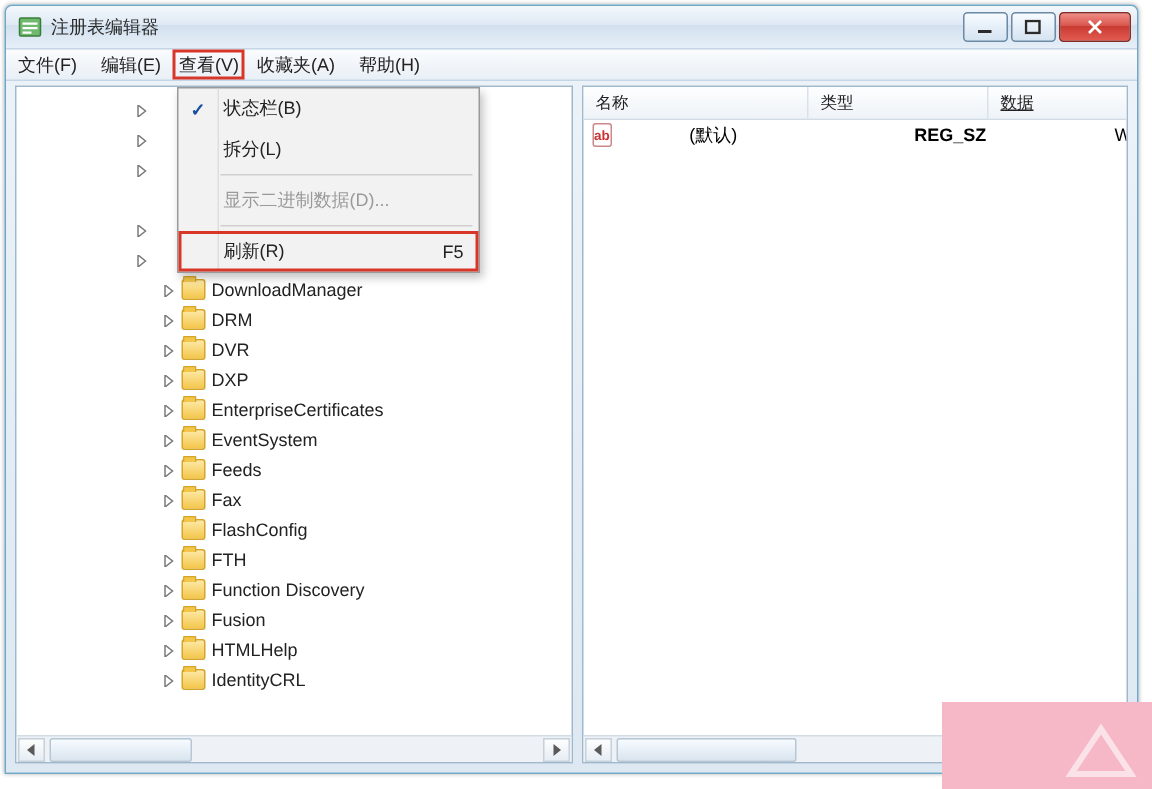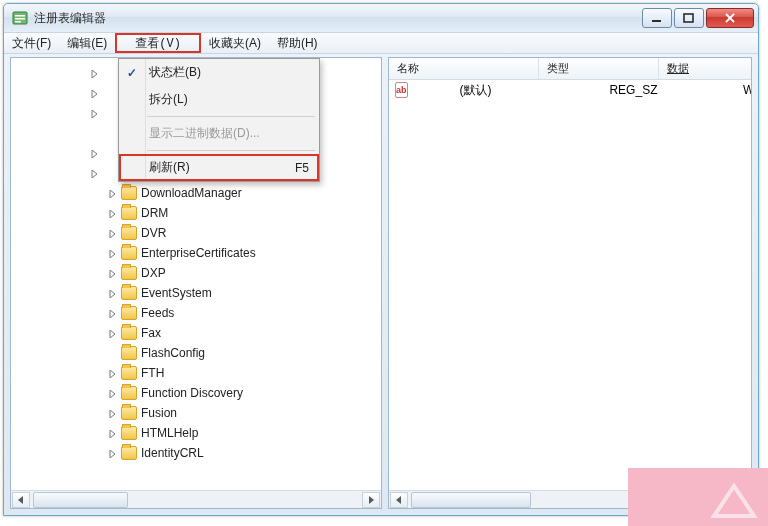--- a/index.html
+++ b/index.html
@@ -20,7 +20,7 @@
   
   .menubar { height: 22px; background: linear-gradient(#fafcfe, #e9eff6); border-top: 1px solid #c7d6e4; border-bottom: 1px solid #c7d6e4; display: flex; align-items: stretch; font-size: 12px; color: #222; }
   .menuitem { padding: 0 8px; display: flex; align-items: center; cursor: default; }
-  .menuitem.highlighted { border: 2px solid #d9362a; padding: 0 18px; font-family: Liberation Mono, monospace; }
+  .menuitem.highlighted { border: 2px solid #d9362a; padding: 0 2px; }
 
   
   .client { position: absolute; left: 6px; right: 6px; top: 53px; bottom: 6px; display: flex; gap: 6px; }

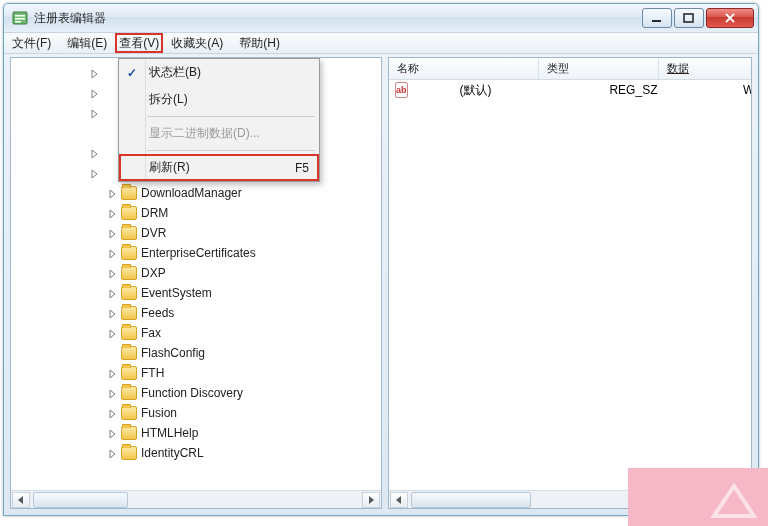--- a/index.html
+++ b/index.html
@@ -60,7 +60,7 @@
   .lrow .cell { padding: 0 8px; overflow: hidden; text-overflow: ellipsis; white-space: nowrap; }
   .lrow .ic { width:16px; height:16px; margin-left:6px; margin-right:4px; border:1px solid #c88; background:#fff; border-radius:2px; display:inline-flex; align-items:center; justify-content:center; color:#c33; font-size:9px; font-weight:bold; }
   .cell.c-name { width: 142px; }
-  .cell.c-type { width: 120px; }
+  .cell.c-type { width: 120px; font-weight: bold; }
   .cell.c-data { flex: 1; }
 
   

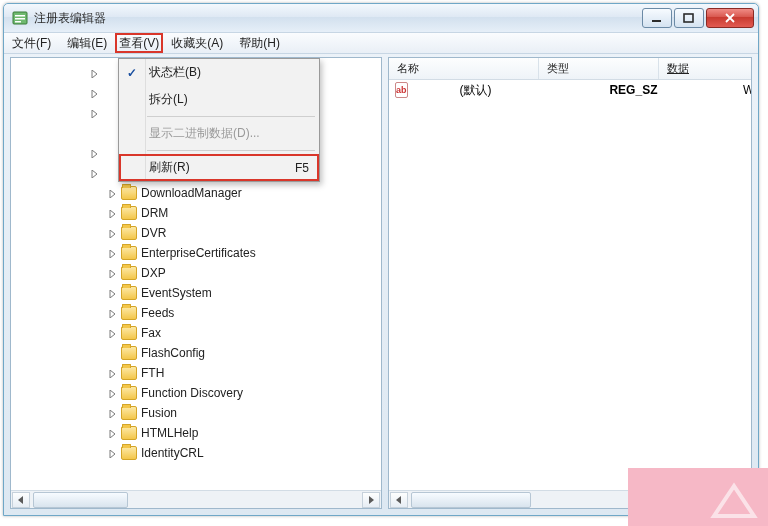--- a/index.html
+++ b/index.html
@@ -193,16 +193,16 @@
                 </svg>
               </span>
               <span class="folder"></span>
+              <span>DXP</span>
+            </div>
+          <div class="trow indent1">
+              <span class="arrow">
+                <svg viewBox="0 0 8 8">
+                  <path d="M1 0 L6 4 L1 8 Z" fill="none" stroke="#7a7a7a"></path>
+                </svg>
+              </span>
+              <span class="folder"></span>
               <span>EnterpriseCertificates</span>
-            </div>
-          <div class="trow indent1">
-              <span class="arrow">
-                <svg viewBox="0 0 8 8">
-                  <path d="M1 0 L6 4 L1 8 Z" fill="none" stroke="#7a7a7a"></path>
-                </svg>
-              </span>
-              <span class="folder"></span>
-              <span>DXP</span>
             </div>
           <div class="trow indent1">
               <span class="arrow">

